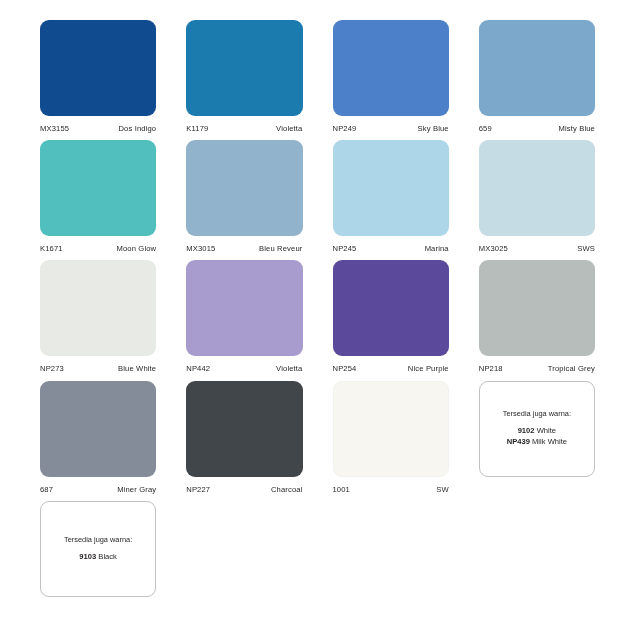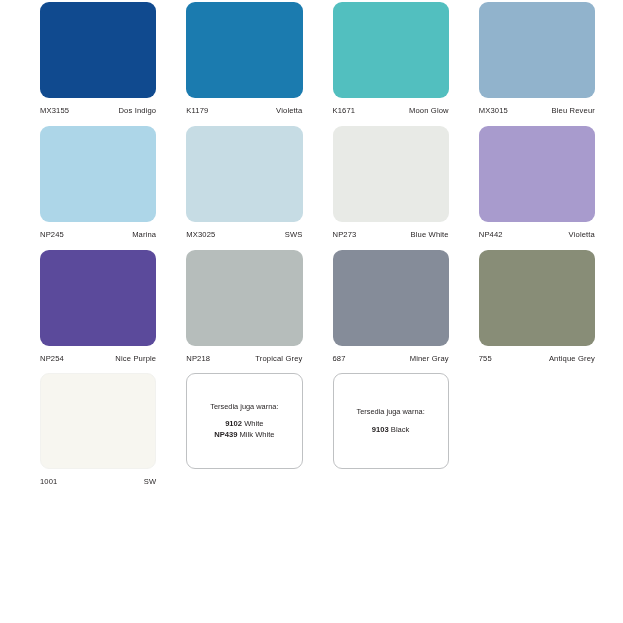--- a/index.html
+++ b/index.html
@@ -18,7 +18,7 @@
     box-sizing: border-box;
     width: 623px;
     height: 623px;
-    padding: 2px 28px 8px 40px;
+    padding: 20px 28px 8px 40px;
     display: grid;
     grid-template-columns: repeat(4, 1fr);
     grid-template-rows: repeat(5, 1fr);

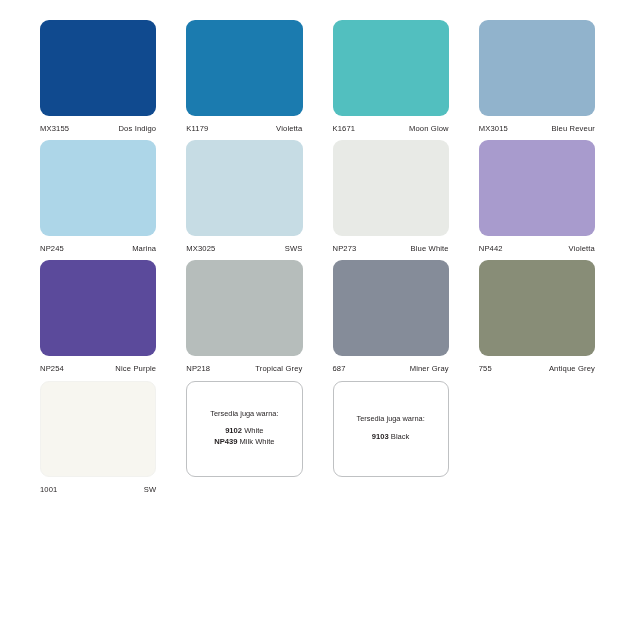--- a/index.html
+++ b/index.html
@@ -99,6 +99,13 @@
       </div>
     </div>
     <div class="cell">
+      <div class="chip" style="background: rgb(76, 128, 200);"></div>
+      <div class="caption">
+        <span class="code">NP249</span>
+        <span class="name">Sky Blue</span>
+      </div>
+    </div>
+    <div class="cell">
       <div class="chip" style="background: rgb(82, 191, 191);"></div>
       <div class="caption">
         <span class="code">K1671</span>

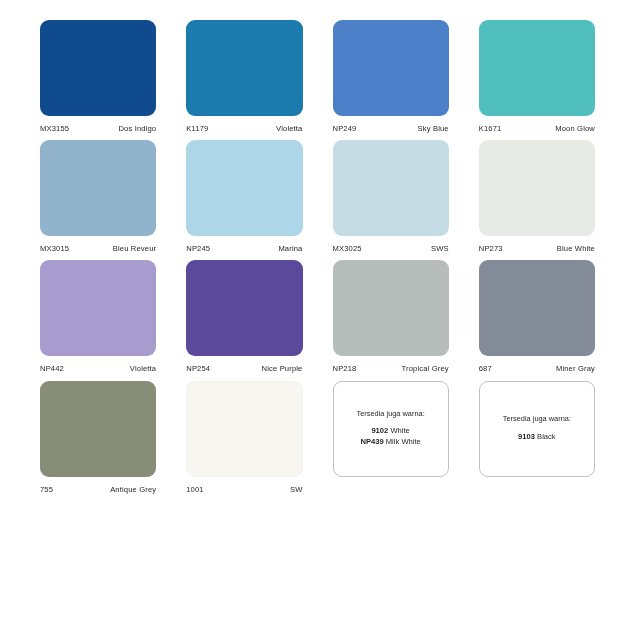--- a/index.html
+++ b/index.html
@@ -106,6 +106,13 @@
       </div>
     </div>
     <div class="cell">
+      <div class="chip" style="background: rgb(124, 169, 203);"></div>
+      <div class="caption">
+        <span class="code">659</span>
+        <span class="name">Misty Blue</span>
+      </div>
+    </div>
+    <div class="cell">
       <div class="chip" style="background: rgb(82, 191, 191);"></div>
       <div class="caption">
         <span class="code">K1671</span>

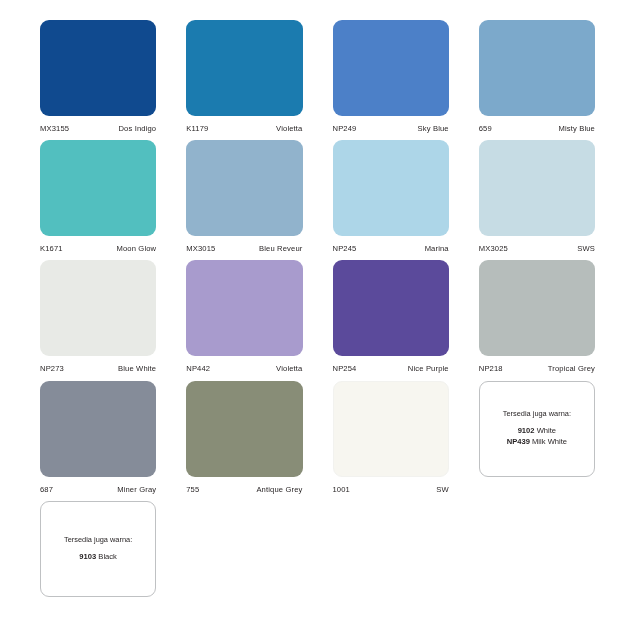--- a/index.html
+++ b/index.html
@@ -176,6 +176,13 @@
       </div>
     </div>
     <div class="cell">
+      <div class="chip" style="background: rgb(65, 70, 75);"></div>
+      <div class="caption">
+        <span class="code">NP227</span>
+        <span class="name">Charcoal</span>
+      </div>
+    </div>
+    <div class="cell">
       <div class="chip" style="background: rgb(136, 141, 119);"></div>
       <div class="caption">
         <span class="code">755</span>

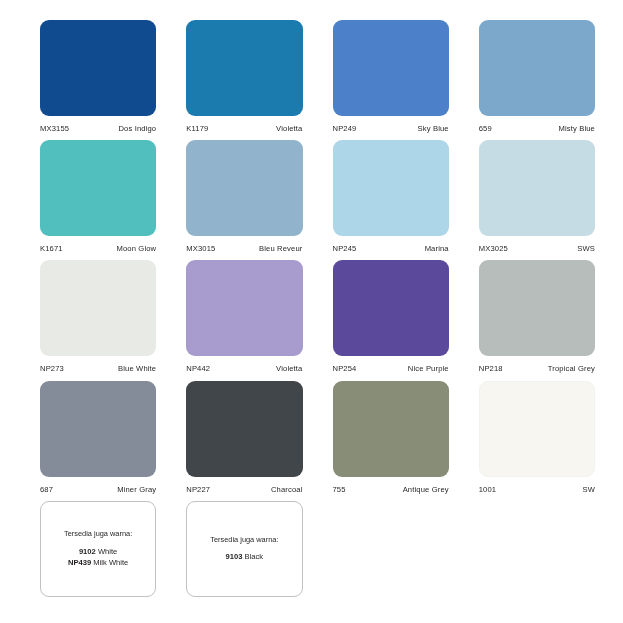--- a/index.html
+++ b/index.html
@@ -183,13 +183,6 @@
       </div>
     </div>
     <div class="cell">
-      <div class="chip" style="background: rgb(136, 141, 119);"></div>
-      <div class="caption">
-        <span class="code">755</span>
-        <span class="name">Antique Grey</span>
-      </div>
-    </div>
-    <div class="cell">
       <div class="chip light-edge" style="background: rgb(247, 246, 240);"></div>
       <div class="caption">
         <span class="code">1001</span>

